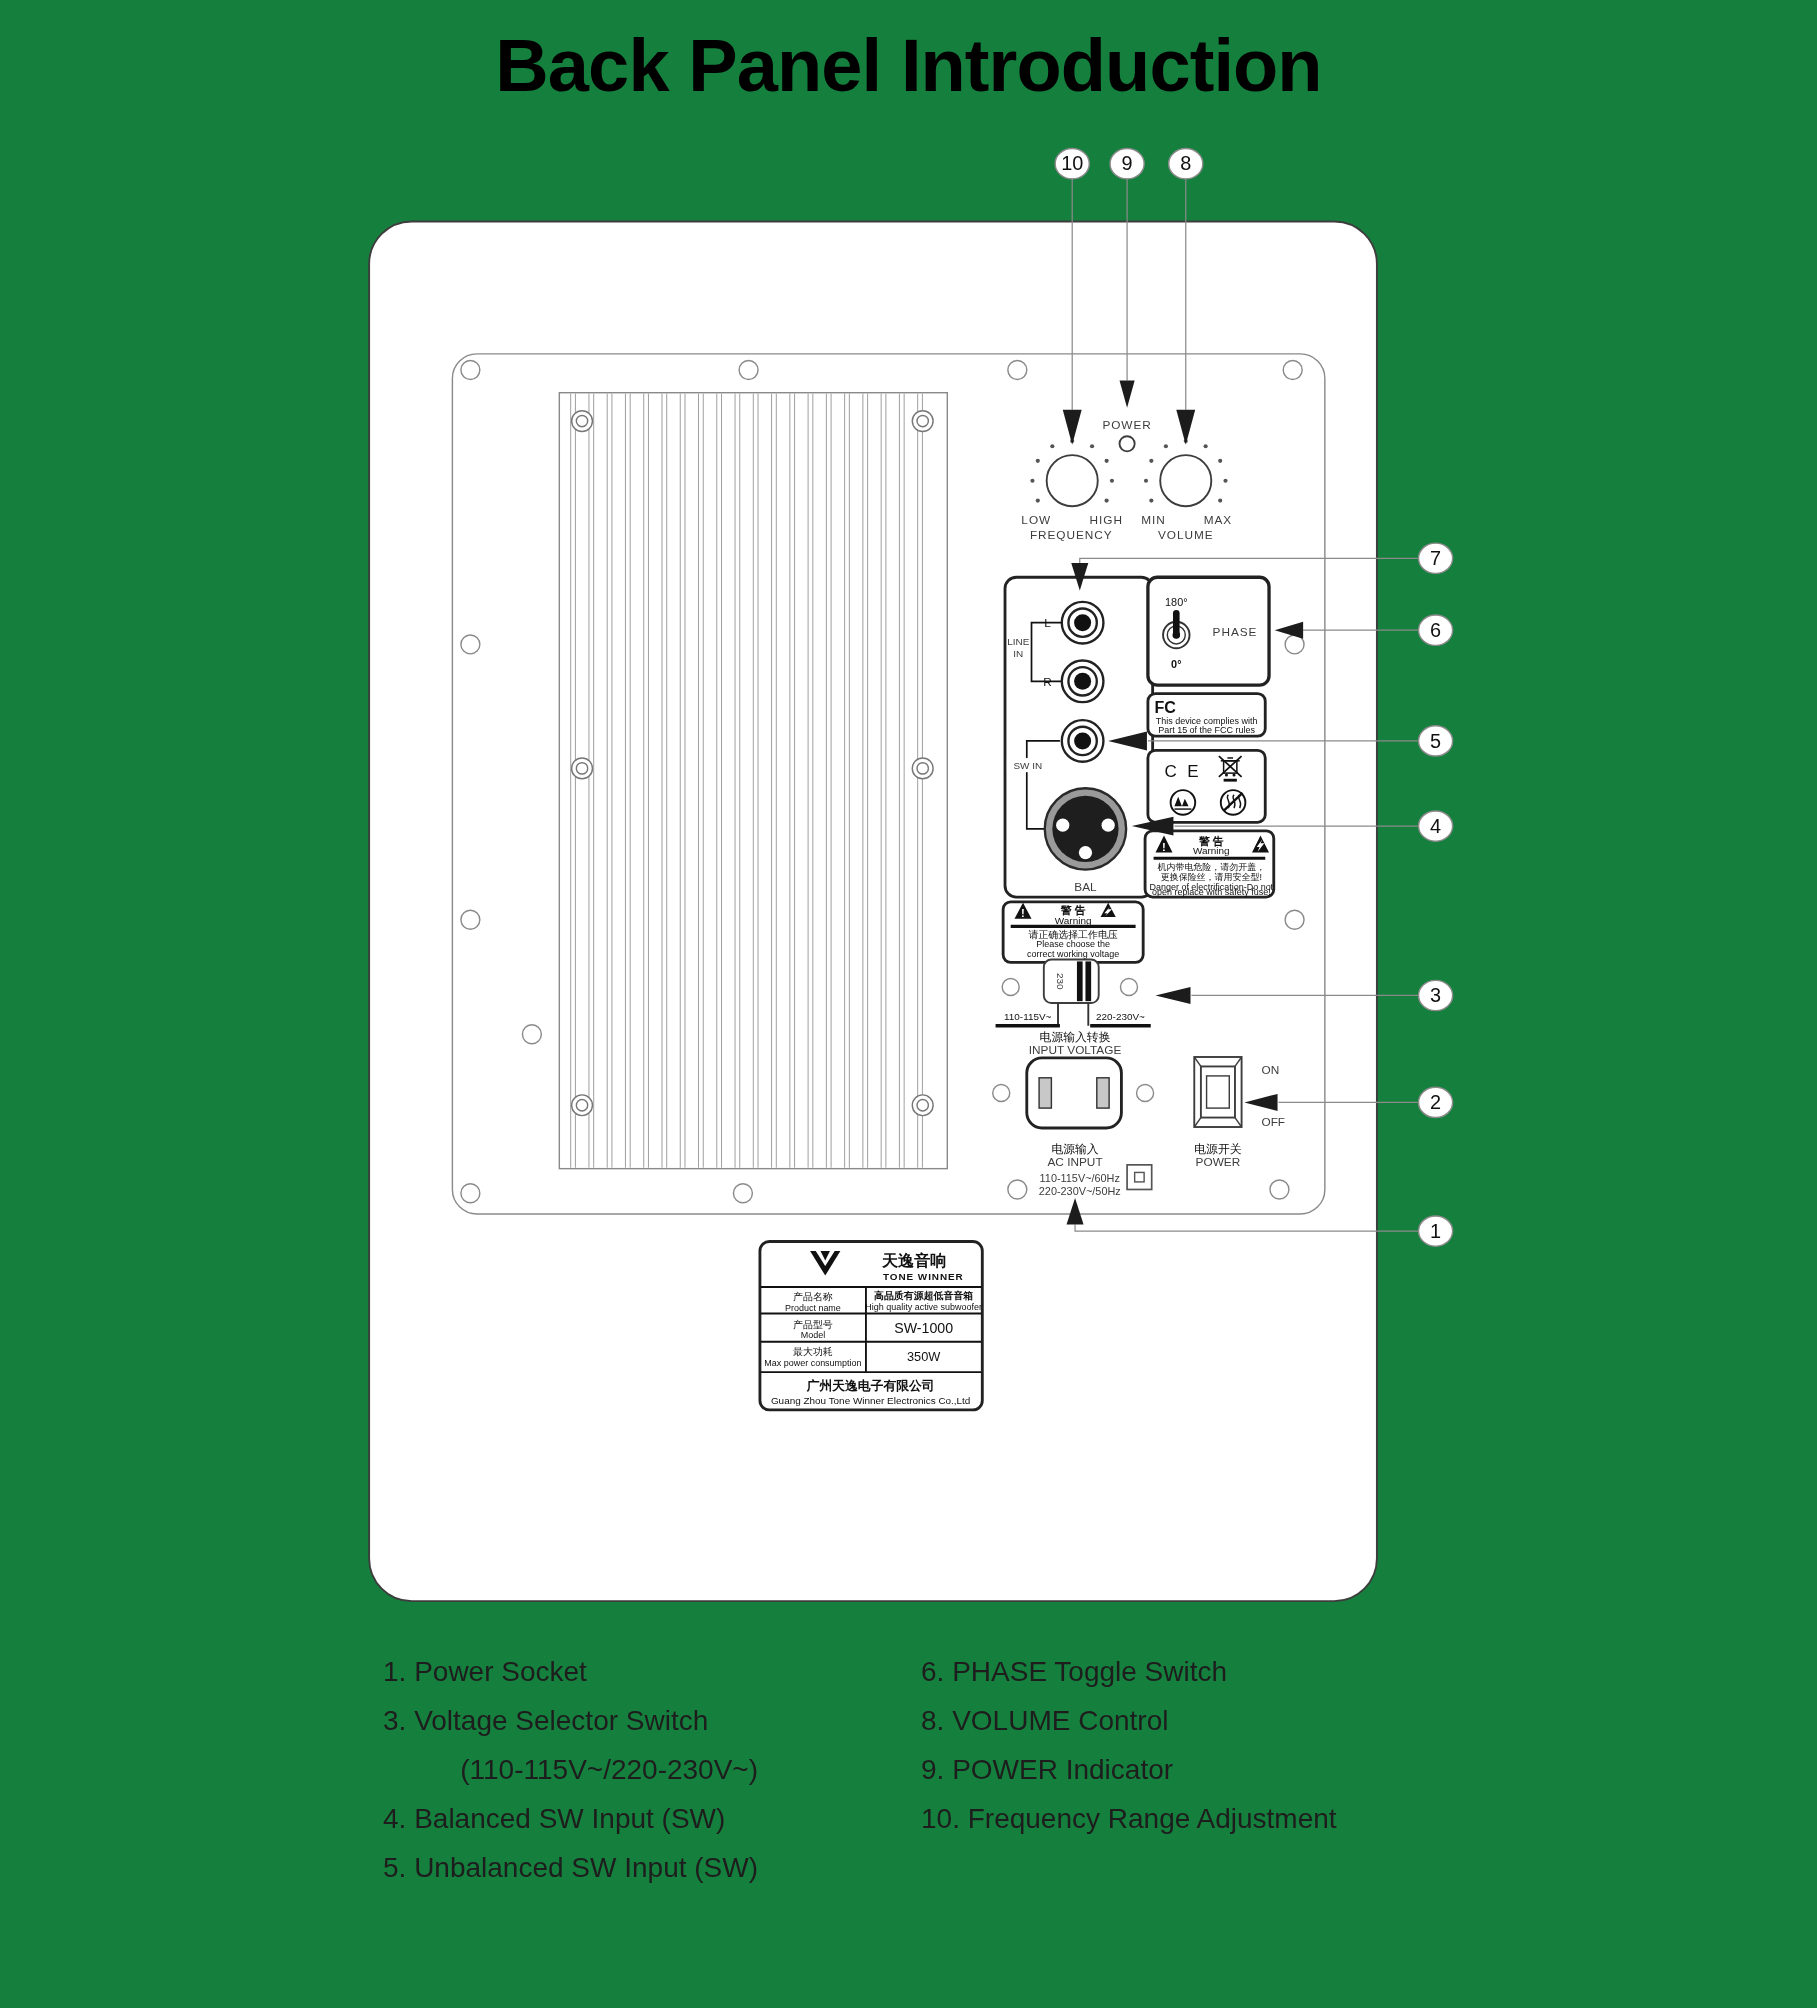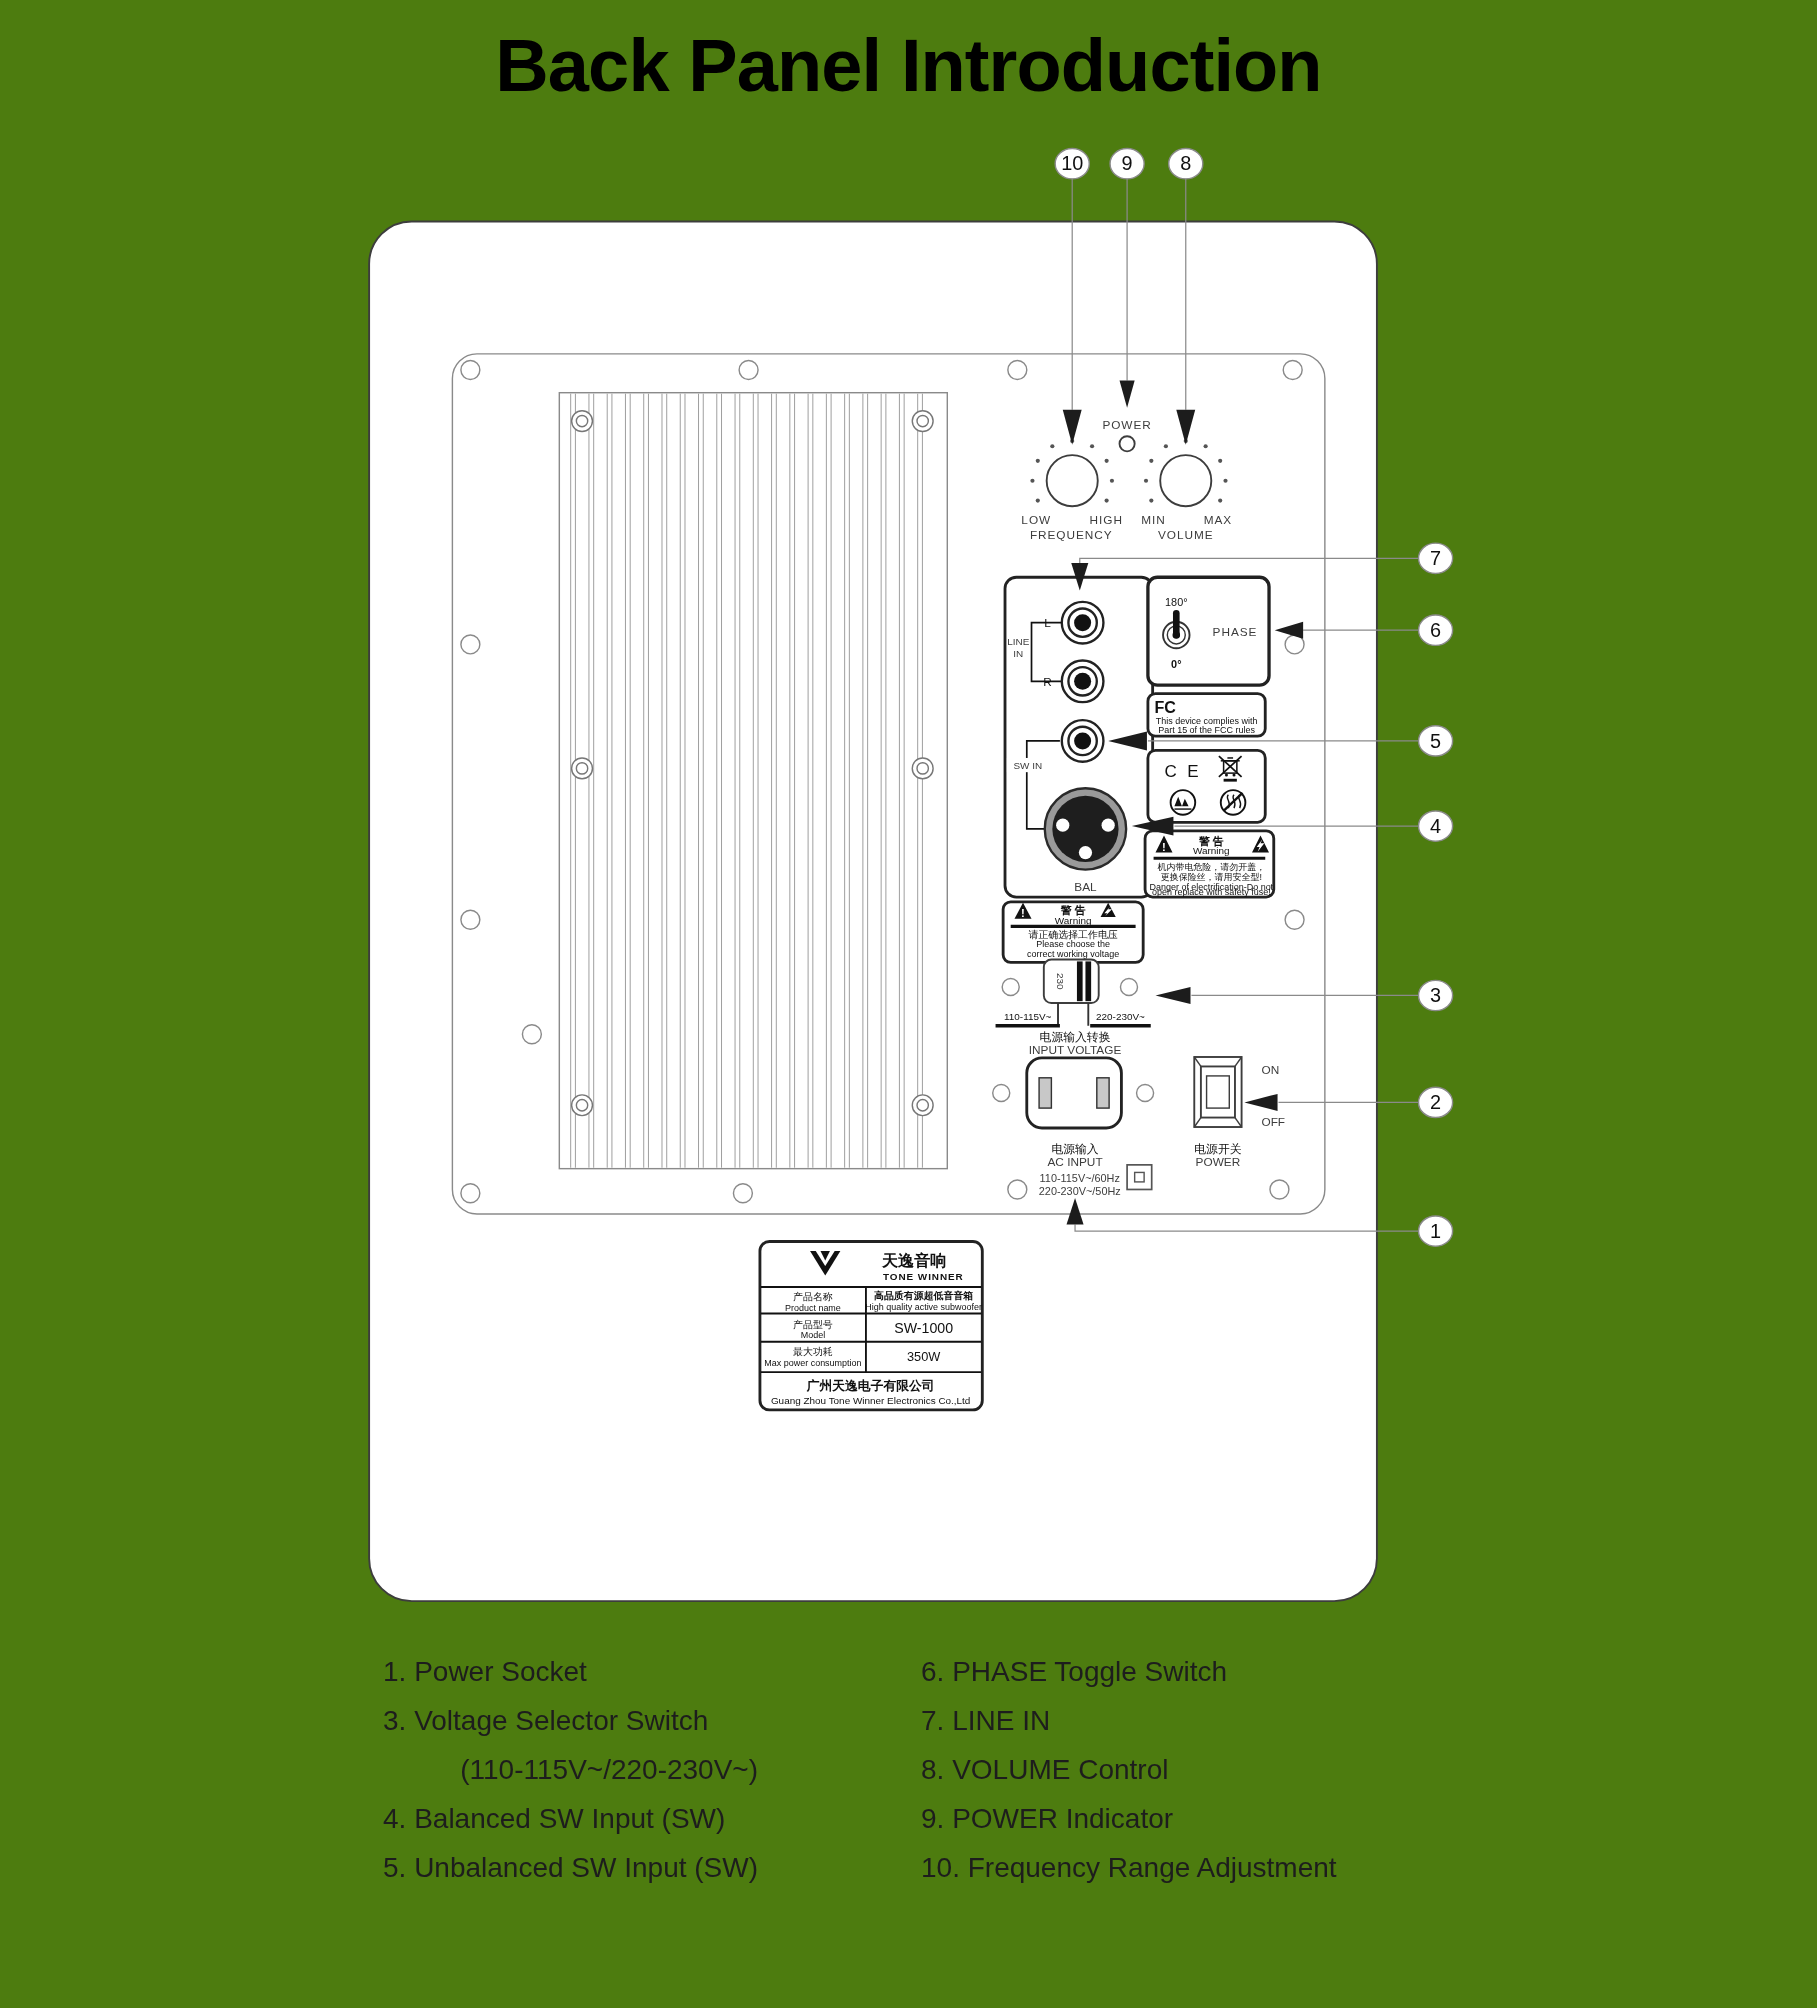--- a/index.html
+++ b/index.html
@@ -3,7 +3,7 @@
 <meta charset="utf-8">
 <style>
   html,body{margin:0;padding:0;background:#fff;}
-  .page{position:relative;width:1817px;height:2008px;background:#4d7c0f;overflow:hidden;
+  .page{position:relative;width:1817px;height:2008px;background:#15803d;overflow:hidden;
         font-family:"Liberation Sans","DejaVu Sans",sans-serif;}
   .page-title{position:absolute;top:23px;left:0;width:1817px;margin:0;text-align:center;
         font-size:74px;font-weight:bold;letter-spacing:-0.9px;color:#000;}

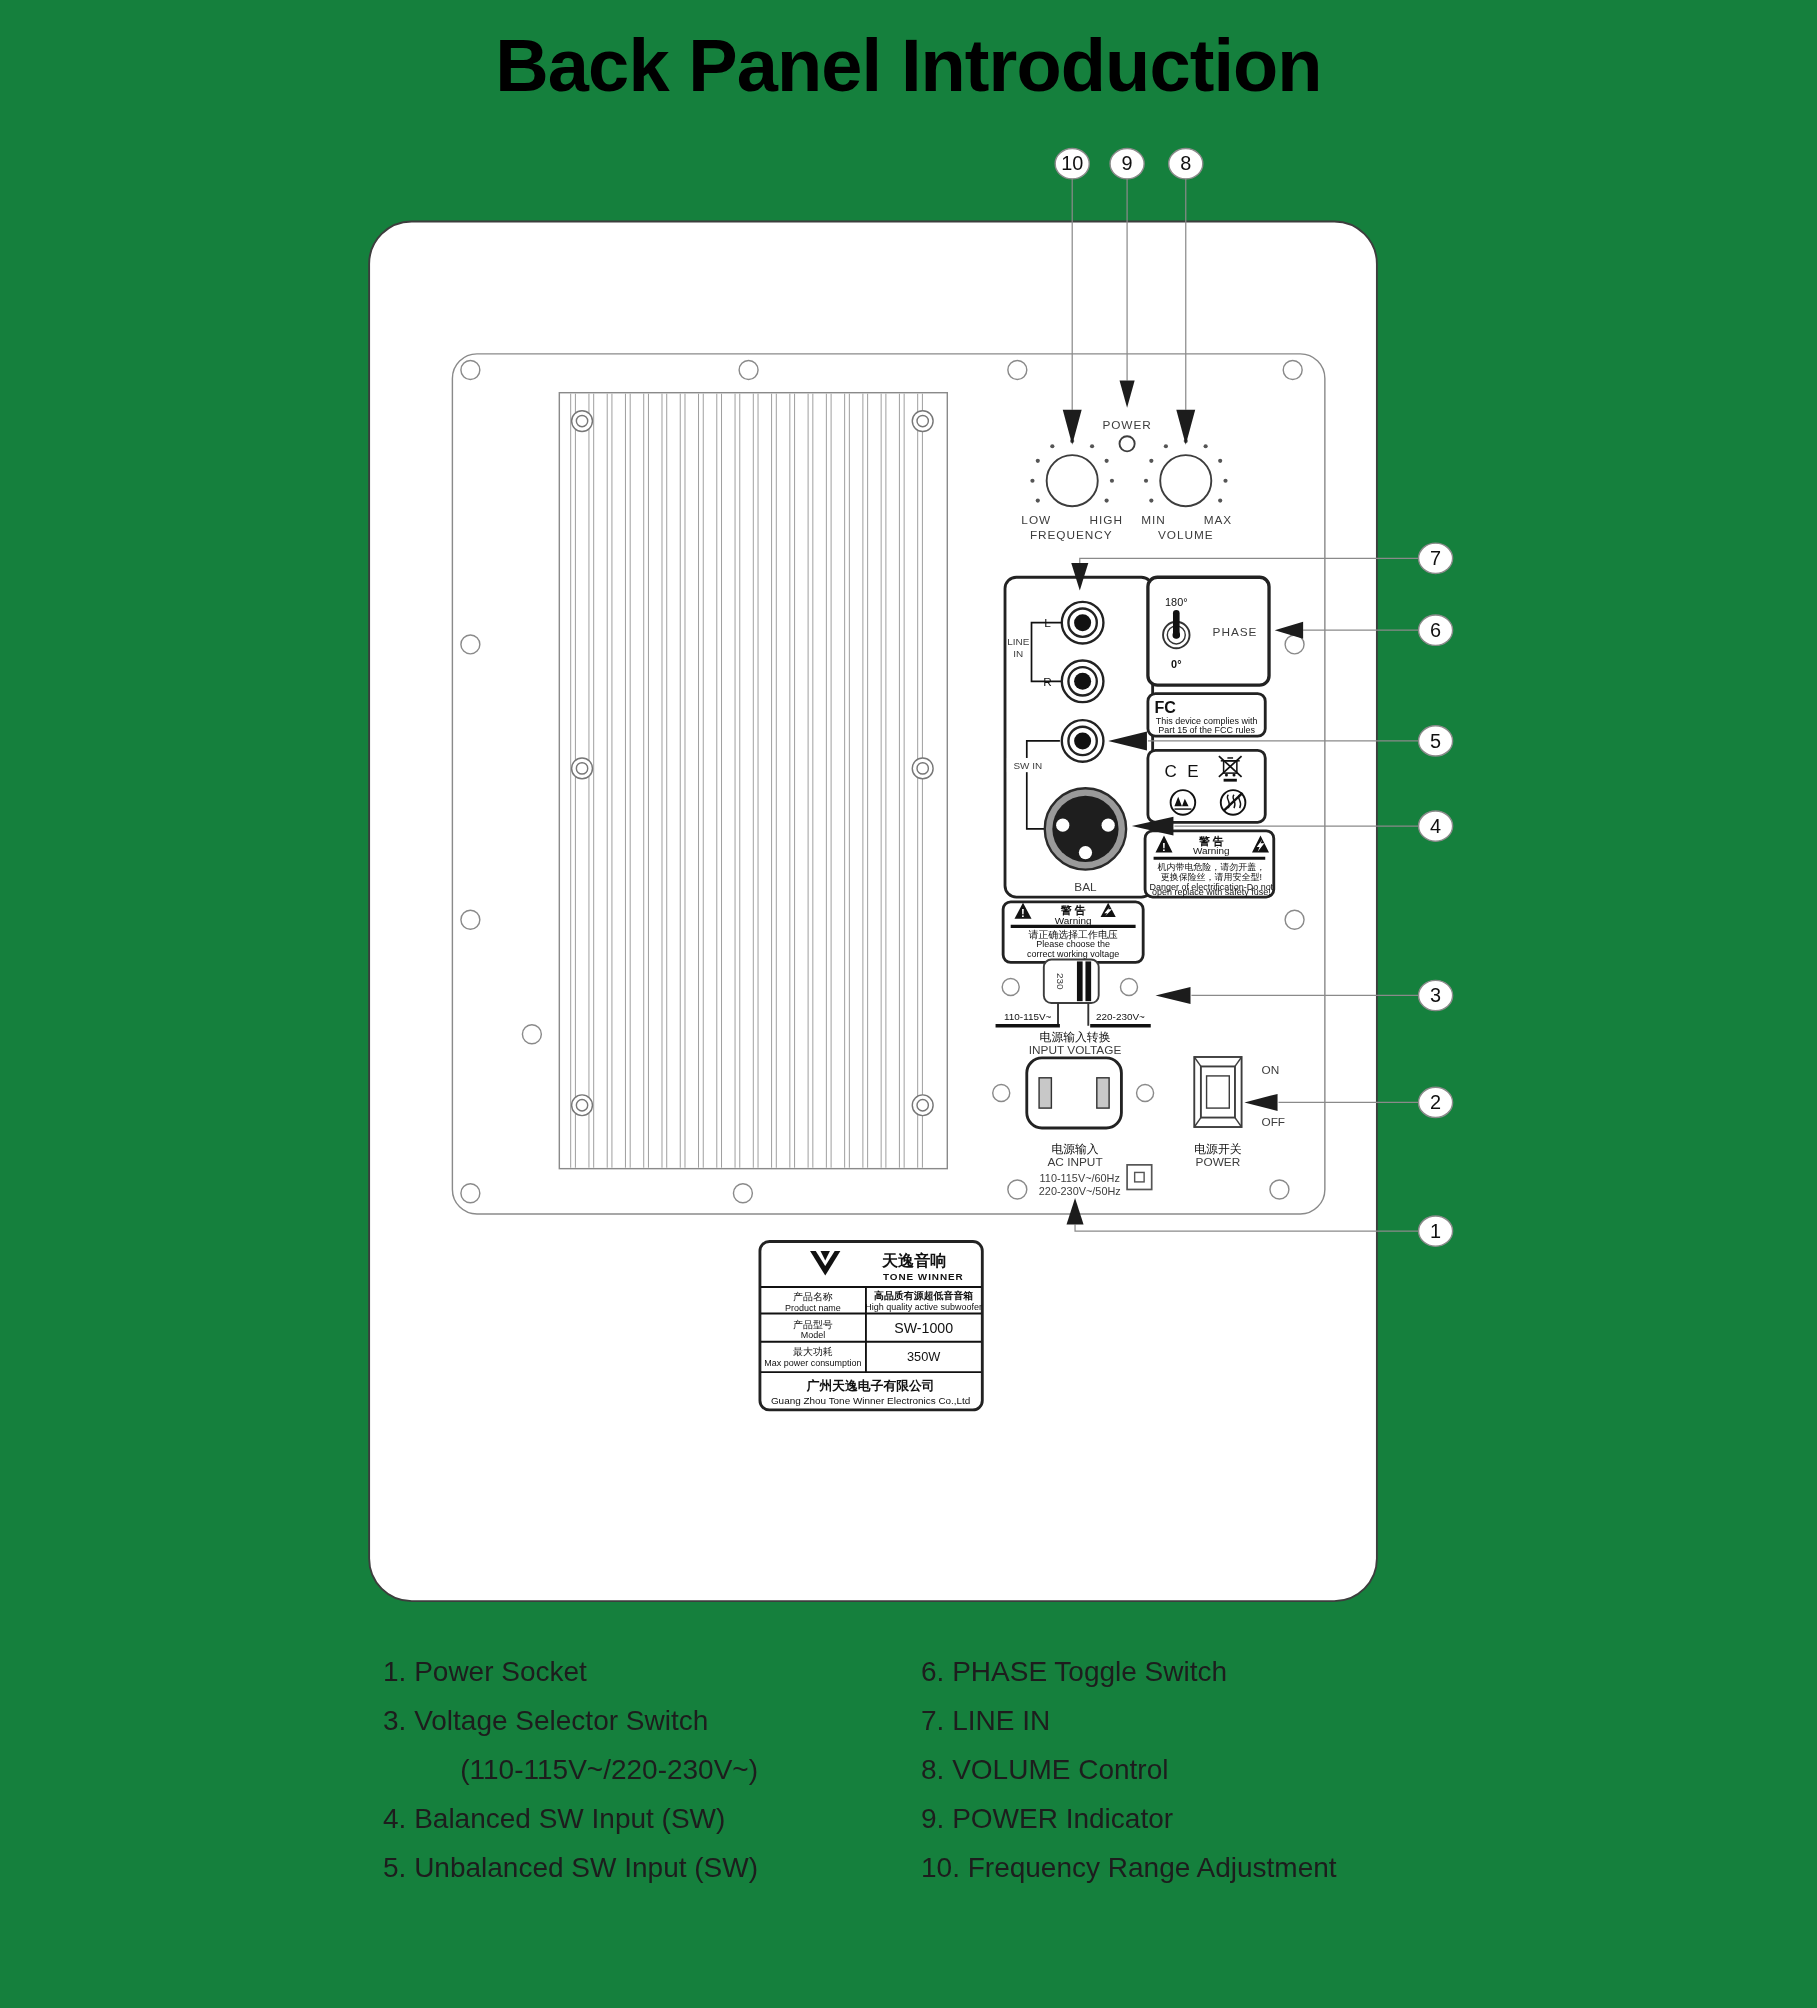--- a/index.html
+++ b/index.html
@@ -434,7 +434,6 @@
   </div>
   <div class="legend-col" style="left:921px;top:1647px">
     <div class="legend-line">6. PHASE Toggle Switch</div>
-    <div class="legend-line">7. LINE IN</div>
     <div class="legend-line">8. VOLUME Control</div>
     <div class="legend-line">9. POWER Indicator</div>
     <div class="legend-line">10. Frequency Range Adjustment</div>

